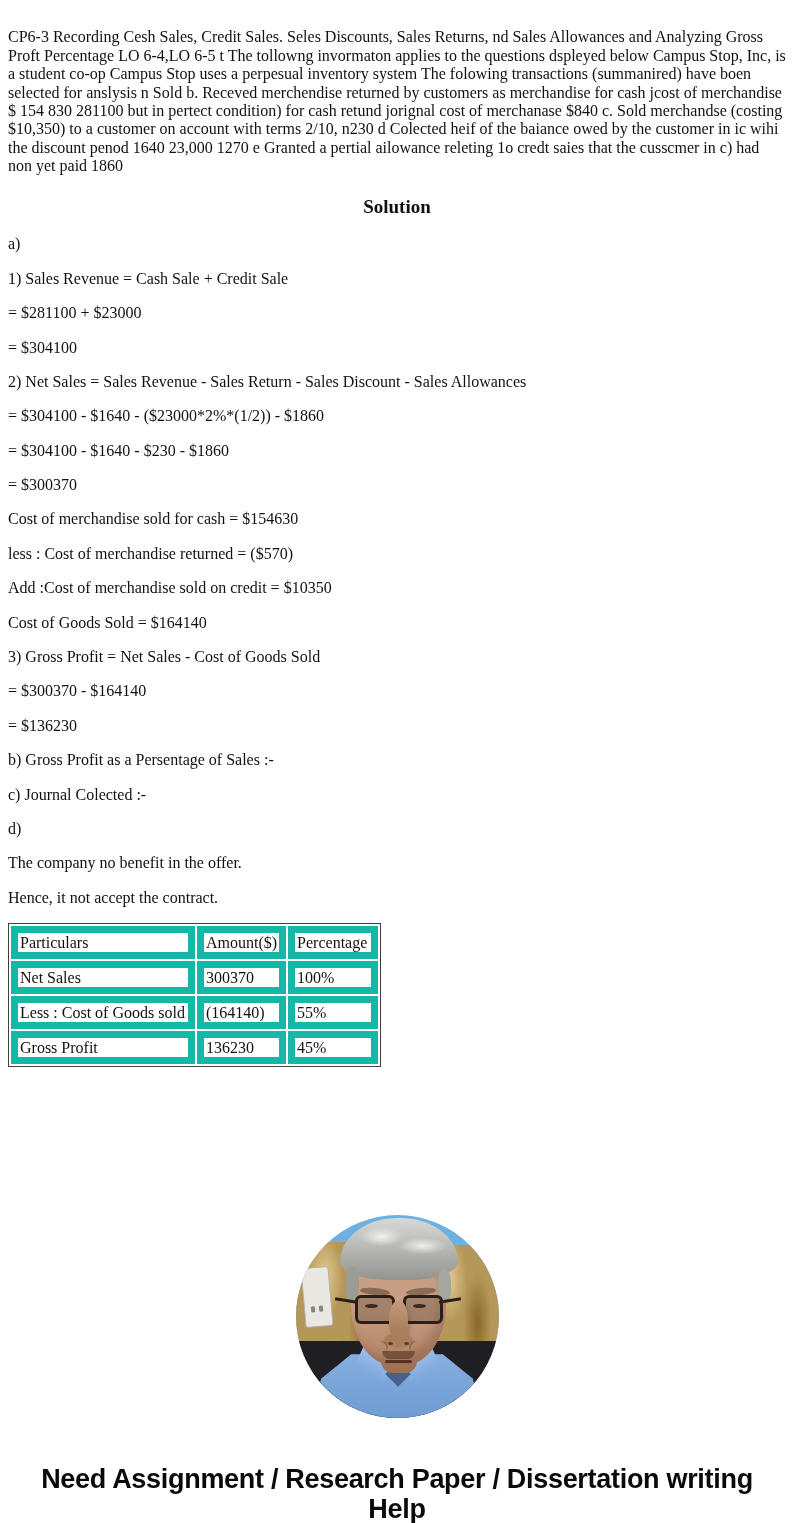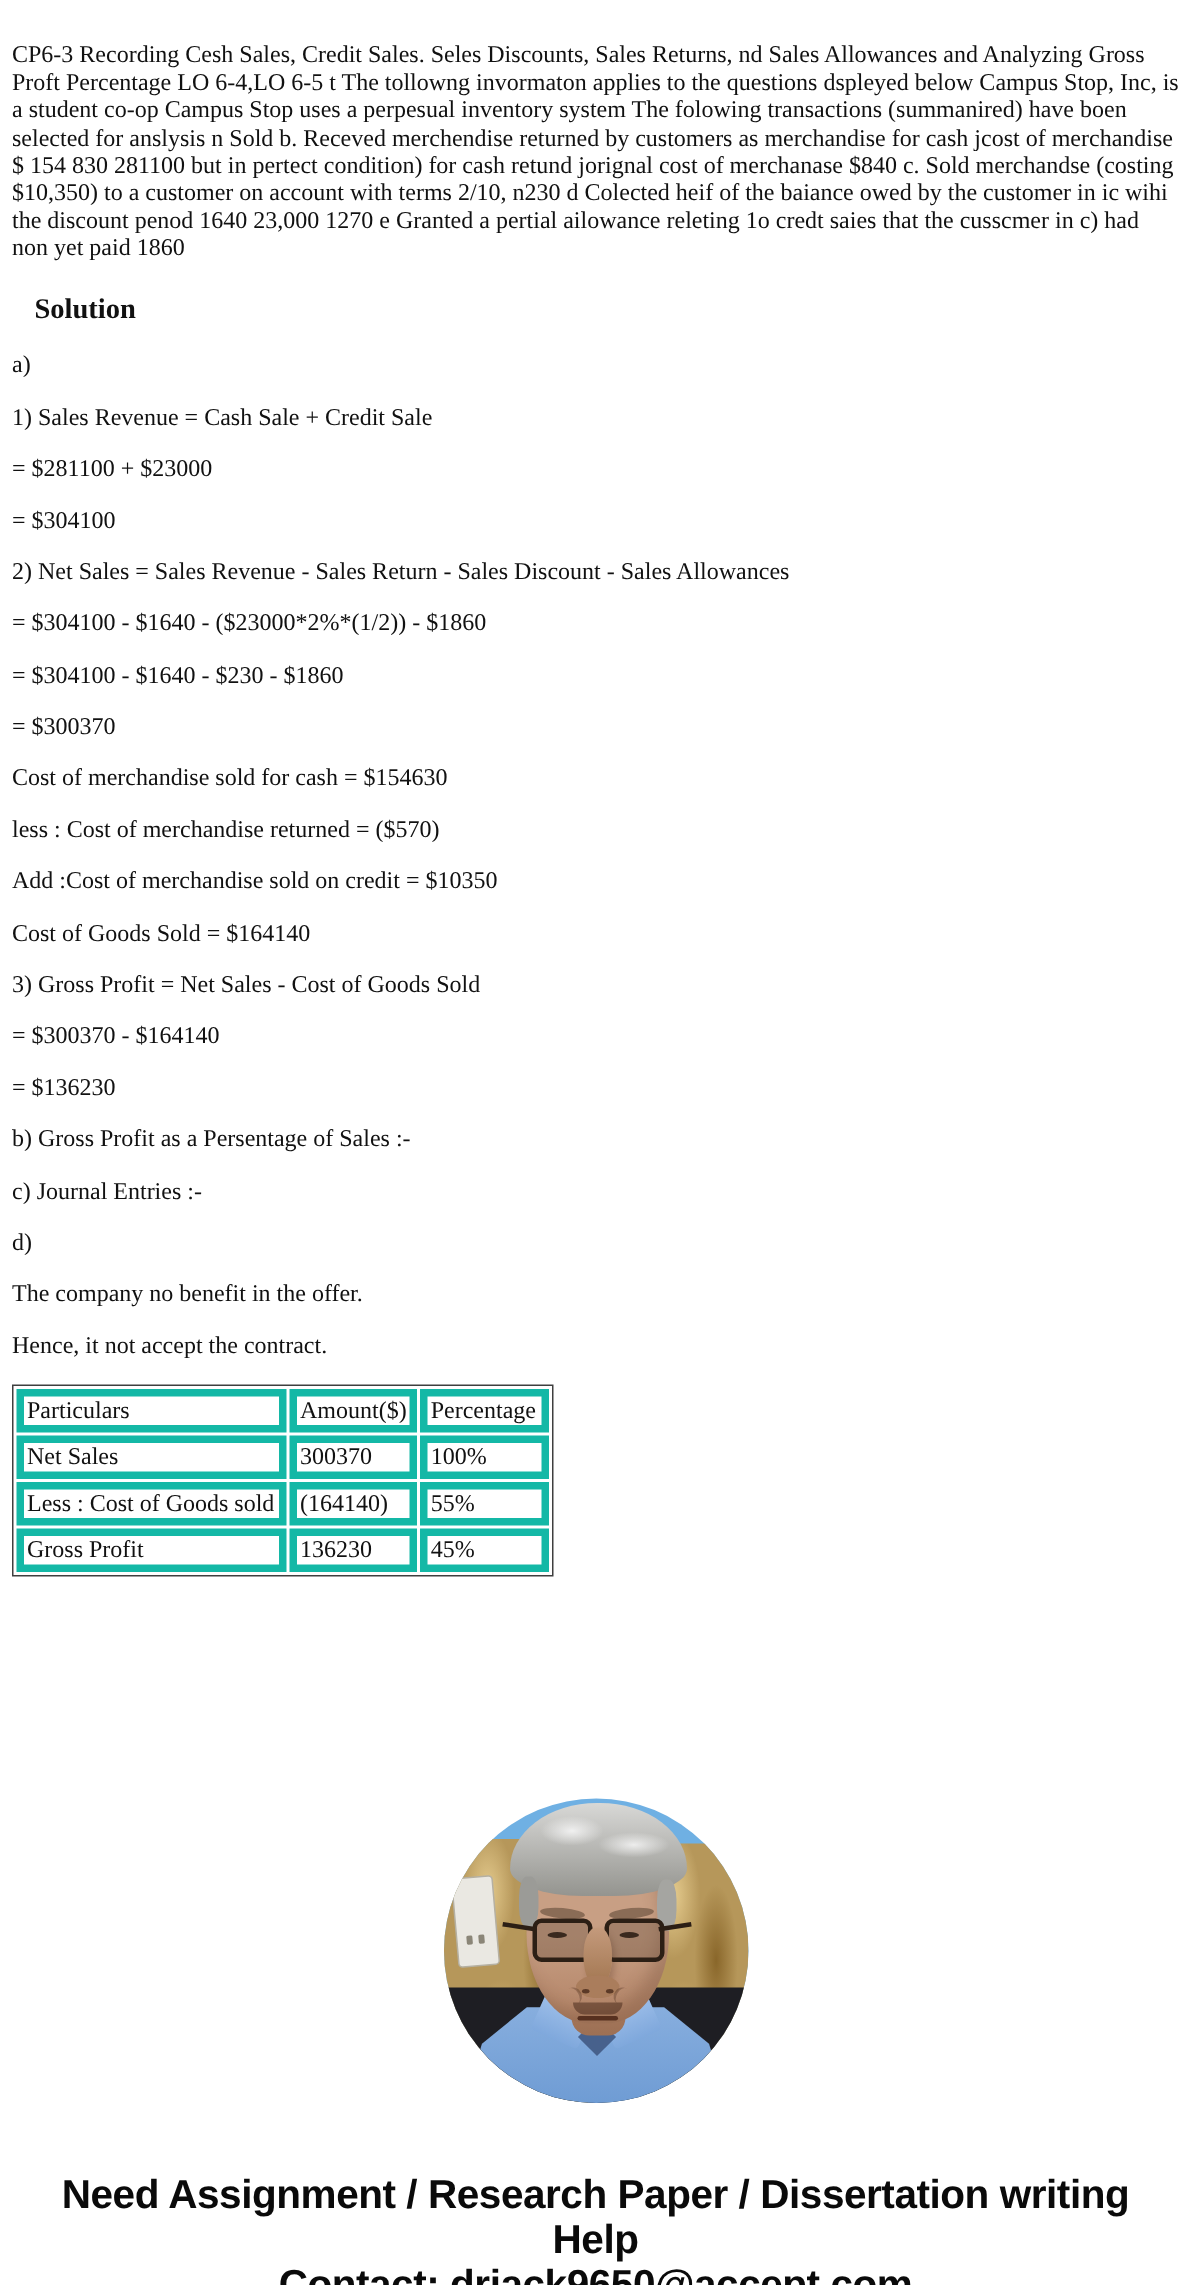--- a/index.html
+++ b/index.html
@@ -20,8 +20,9 @@
   h3.solution-heading {
     font-size: 19px;
     font-weight: 700;
-    margin: 20px 0 18px 15px;
+    margin: 20px 0 18px 0;
     font-family: "Liberation Serif", serif;
+    text-align: center;
   }
   p.sol-line { margin: 16px 0; }
 

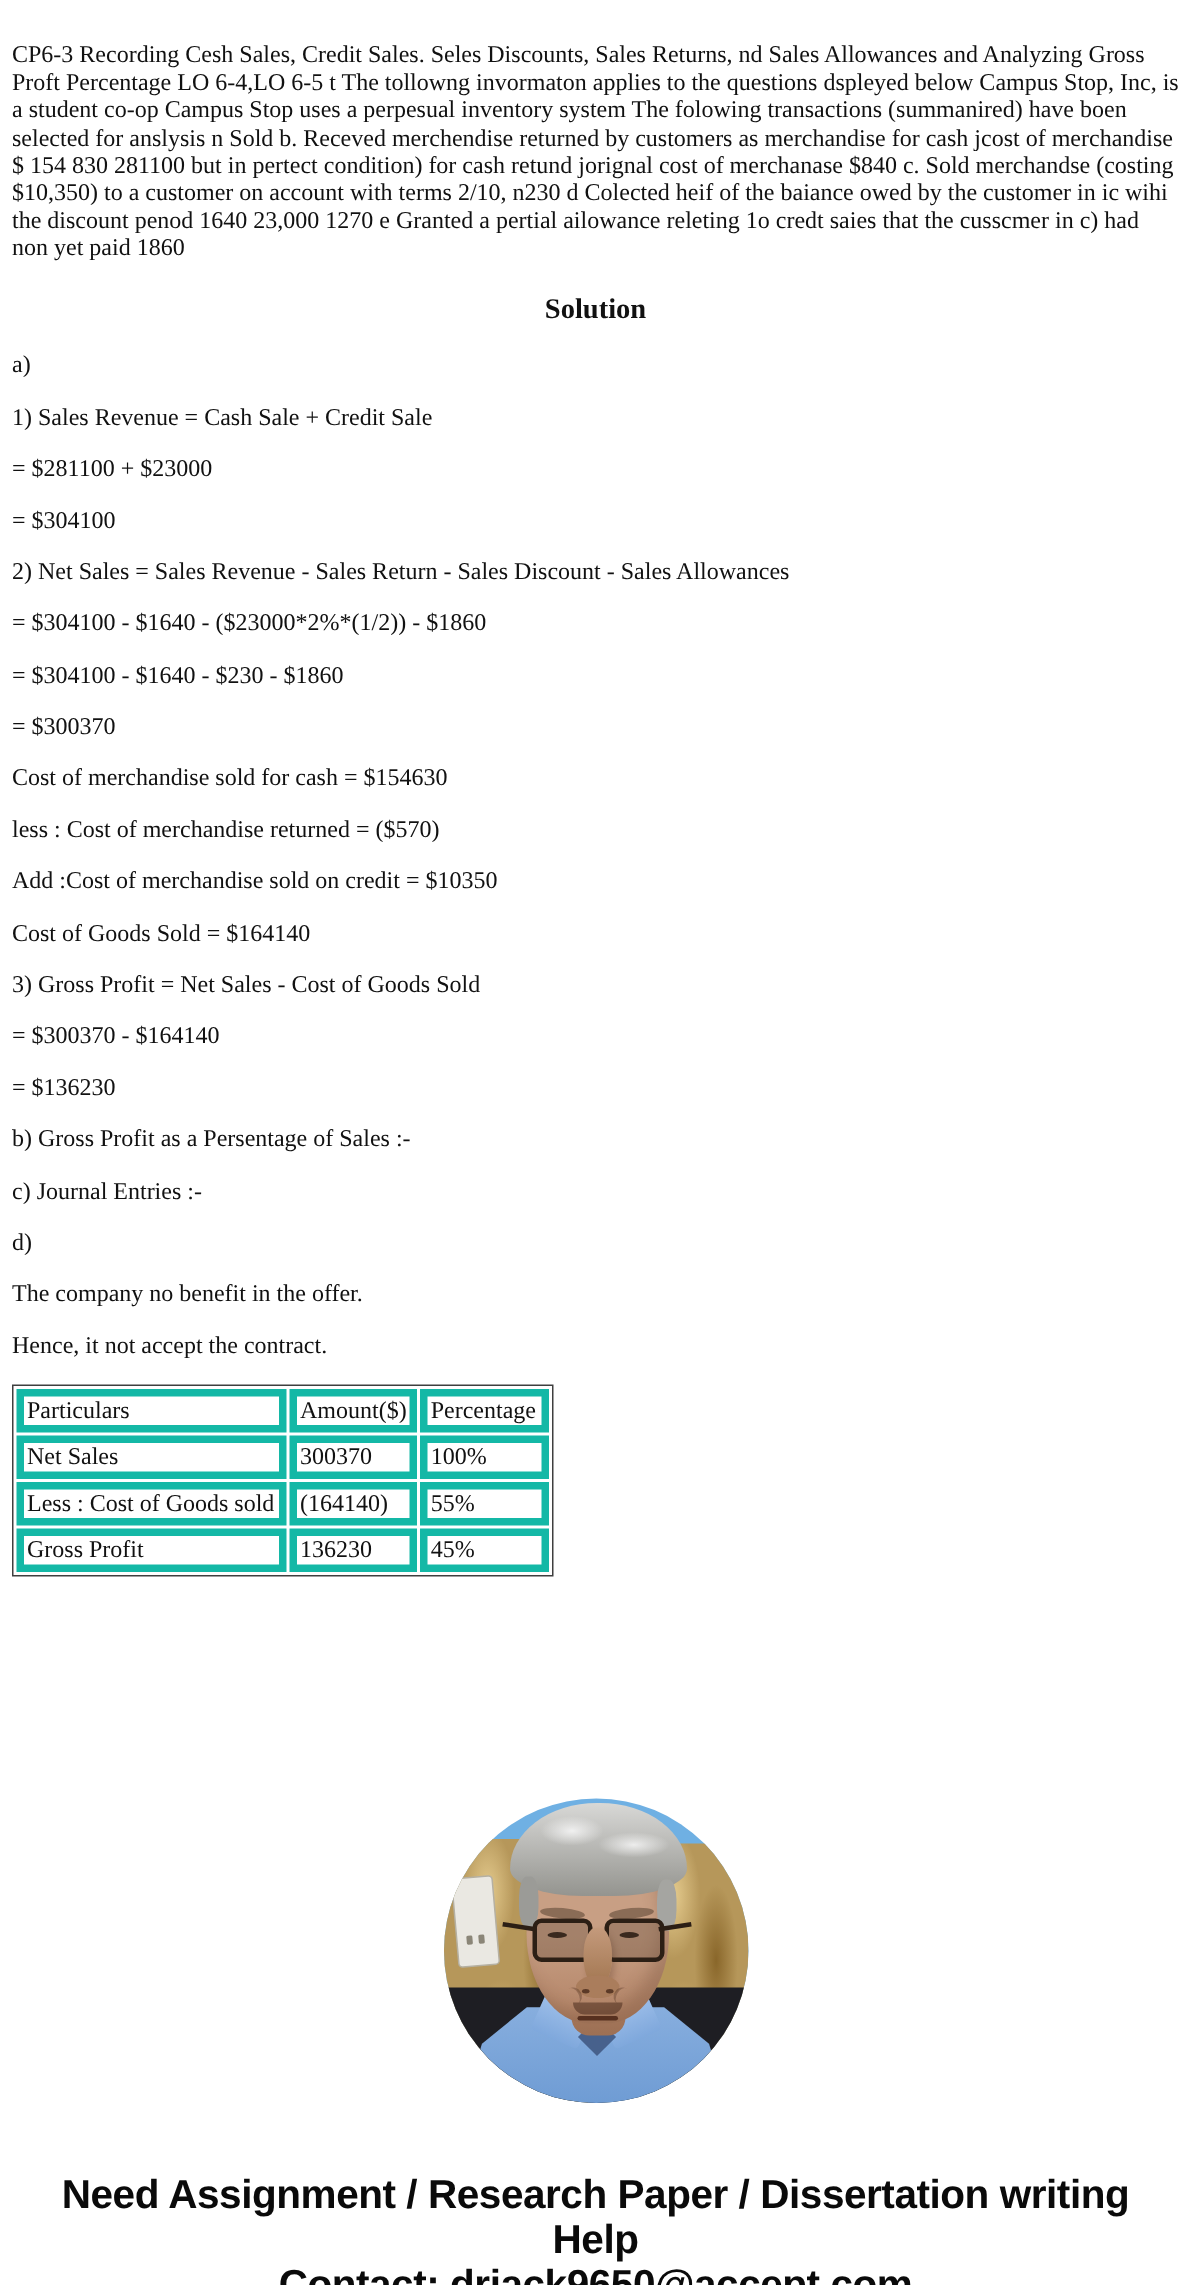--- a/index.html
+++ b/index.html
@@ -190,7 +190,7 @@
 <p class="sol-line">= $300370 - $164140</p>
 <p class="sol-line">= $136230</p>
 <p class="sol-line">b) Gross Profit as a Persentage of Sales :-</p>
-<p class="sol-line">c) Journal Entries :-</p>
+<p class="sol-line">c) Journal Colected :-</p>
 <p class="sol-line">d)</p>
 <p class="sol-line">The company no benefit in the offer.</p>
 <p class="sol-line">Hence, it not accept the contract.</p>

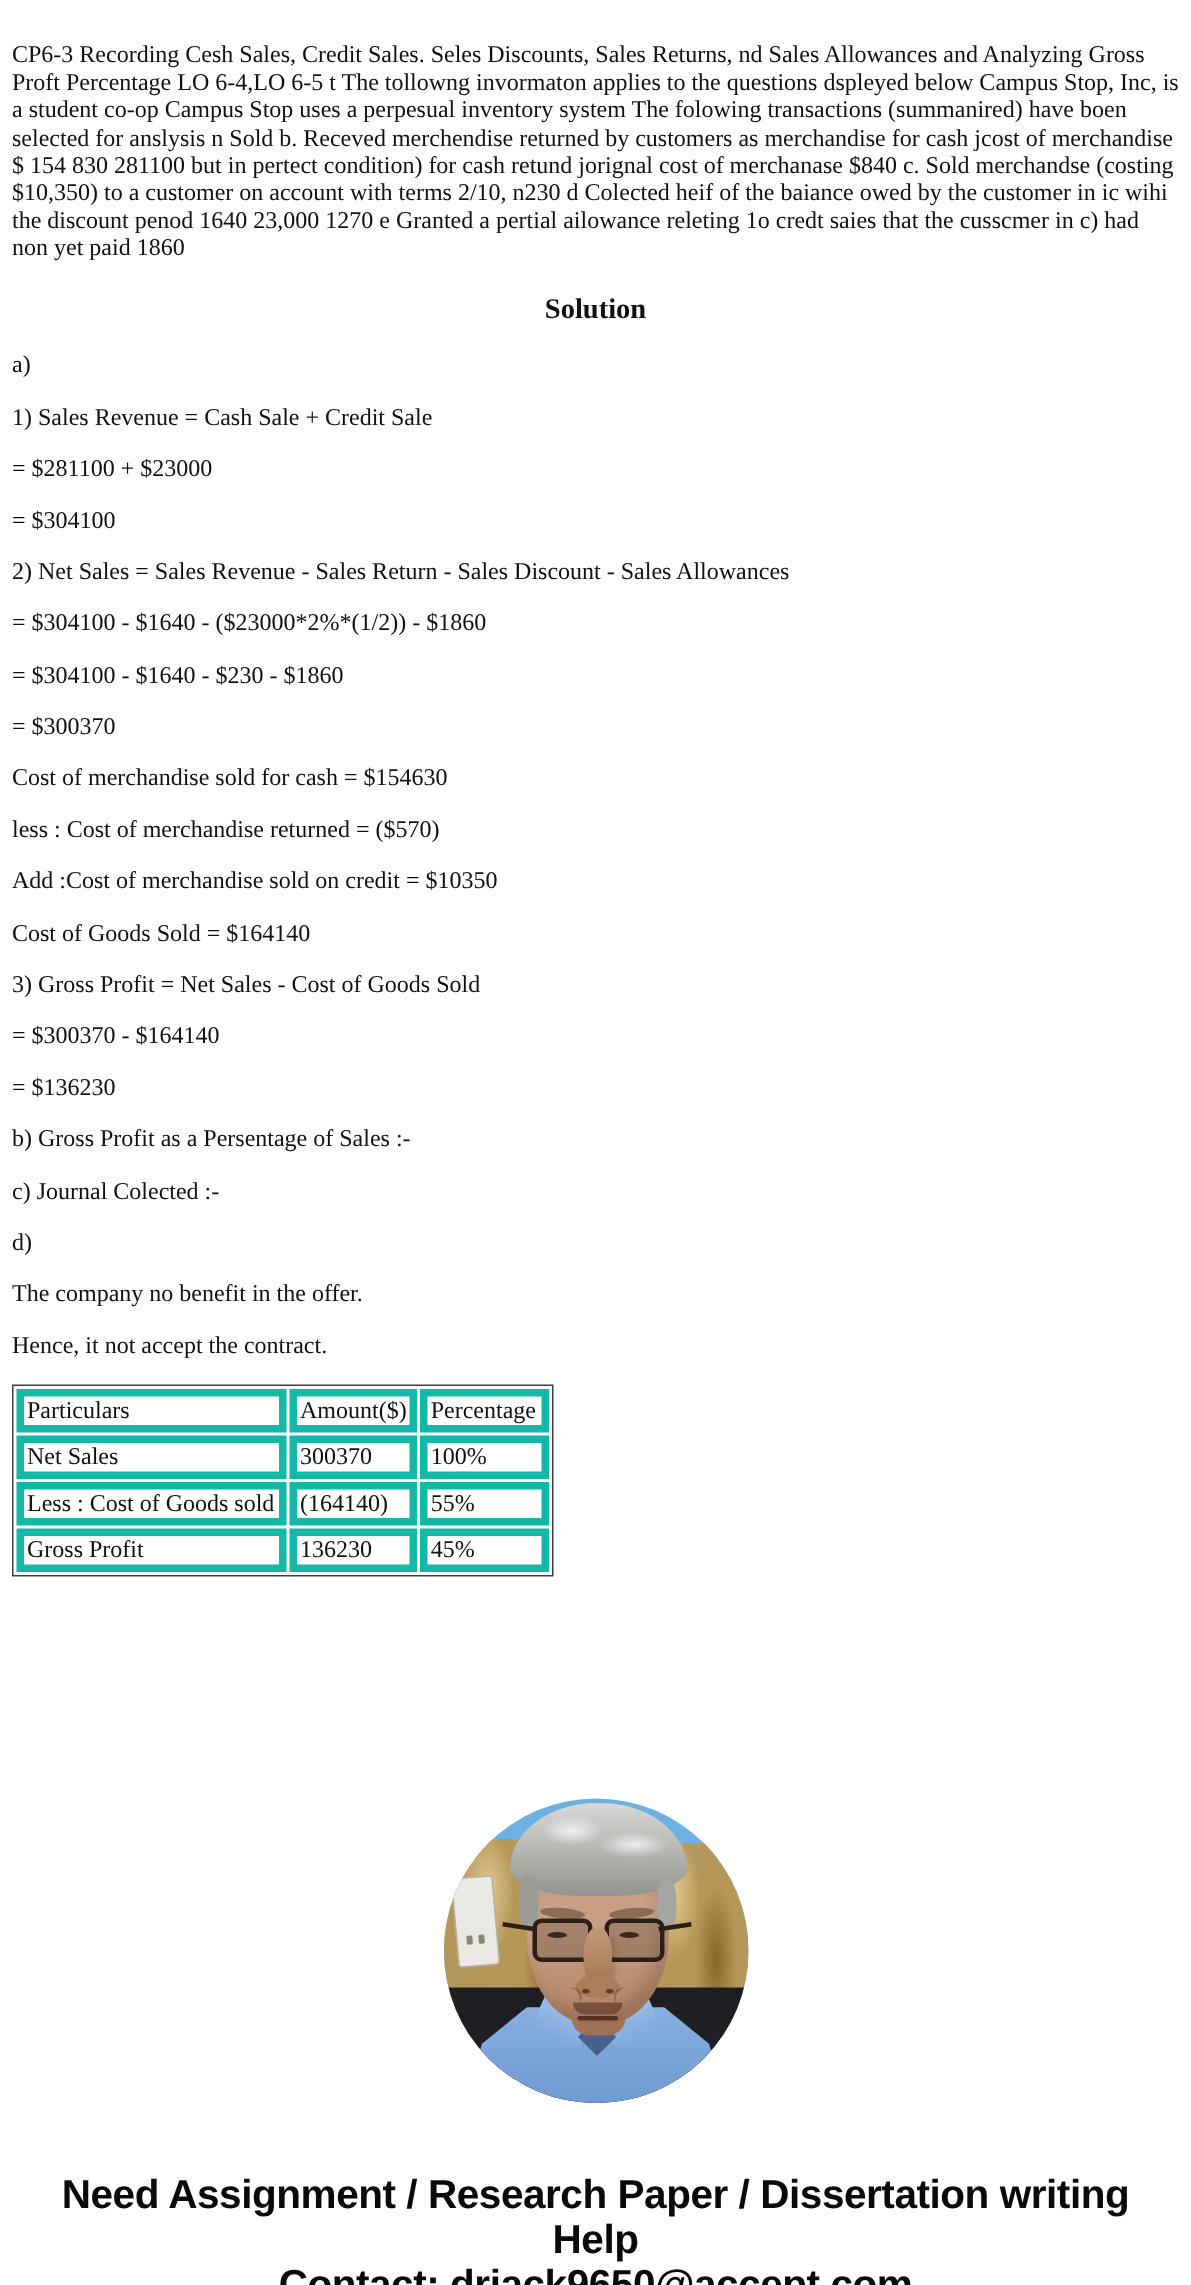--- a/index.html
+++ b/index.html
@@ -35,7 +35,7 @@
     font-size: 16px;
   }
   table.summary th, table.summary td {
-    border: 5px solid #14b8a6;
+    border: 7px solid #14b8a6;
     font-weight: normal;
     text-align: left;
     padding: 0 2px;

